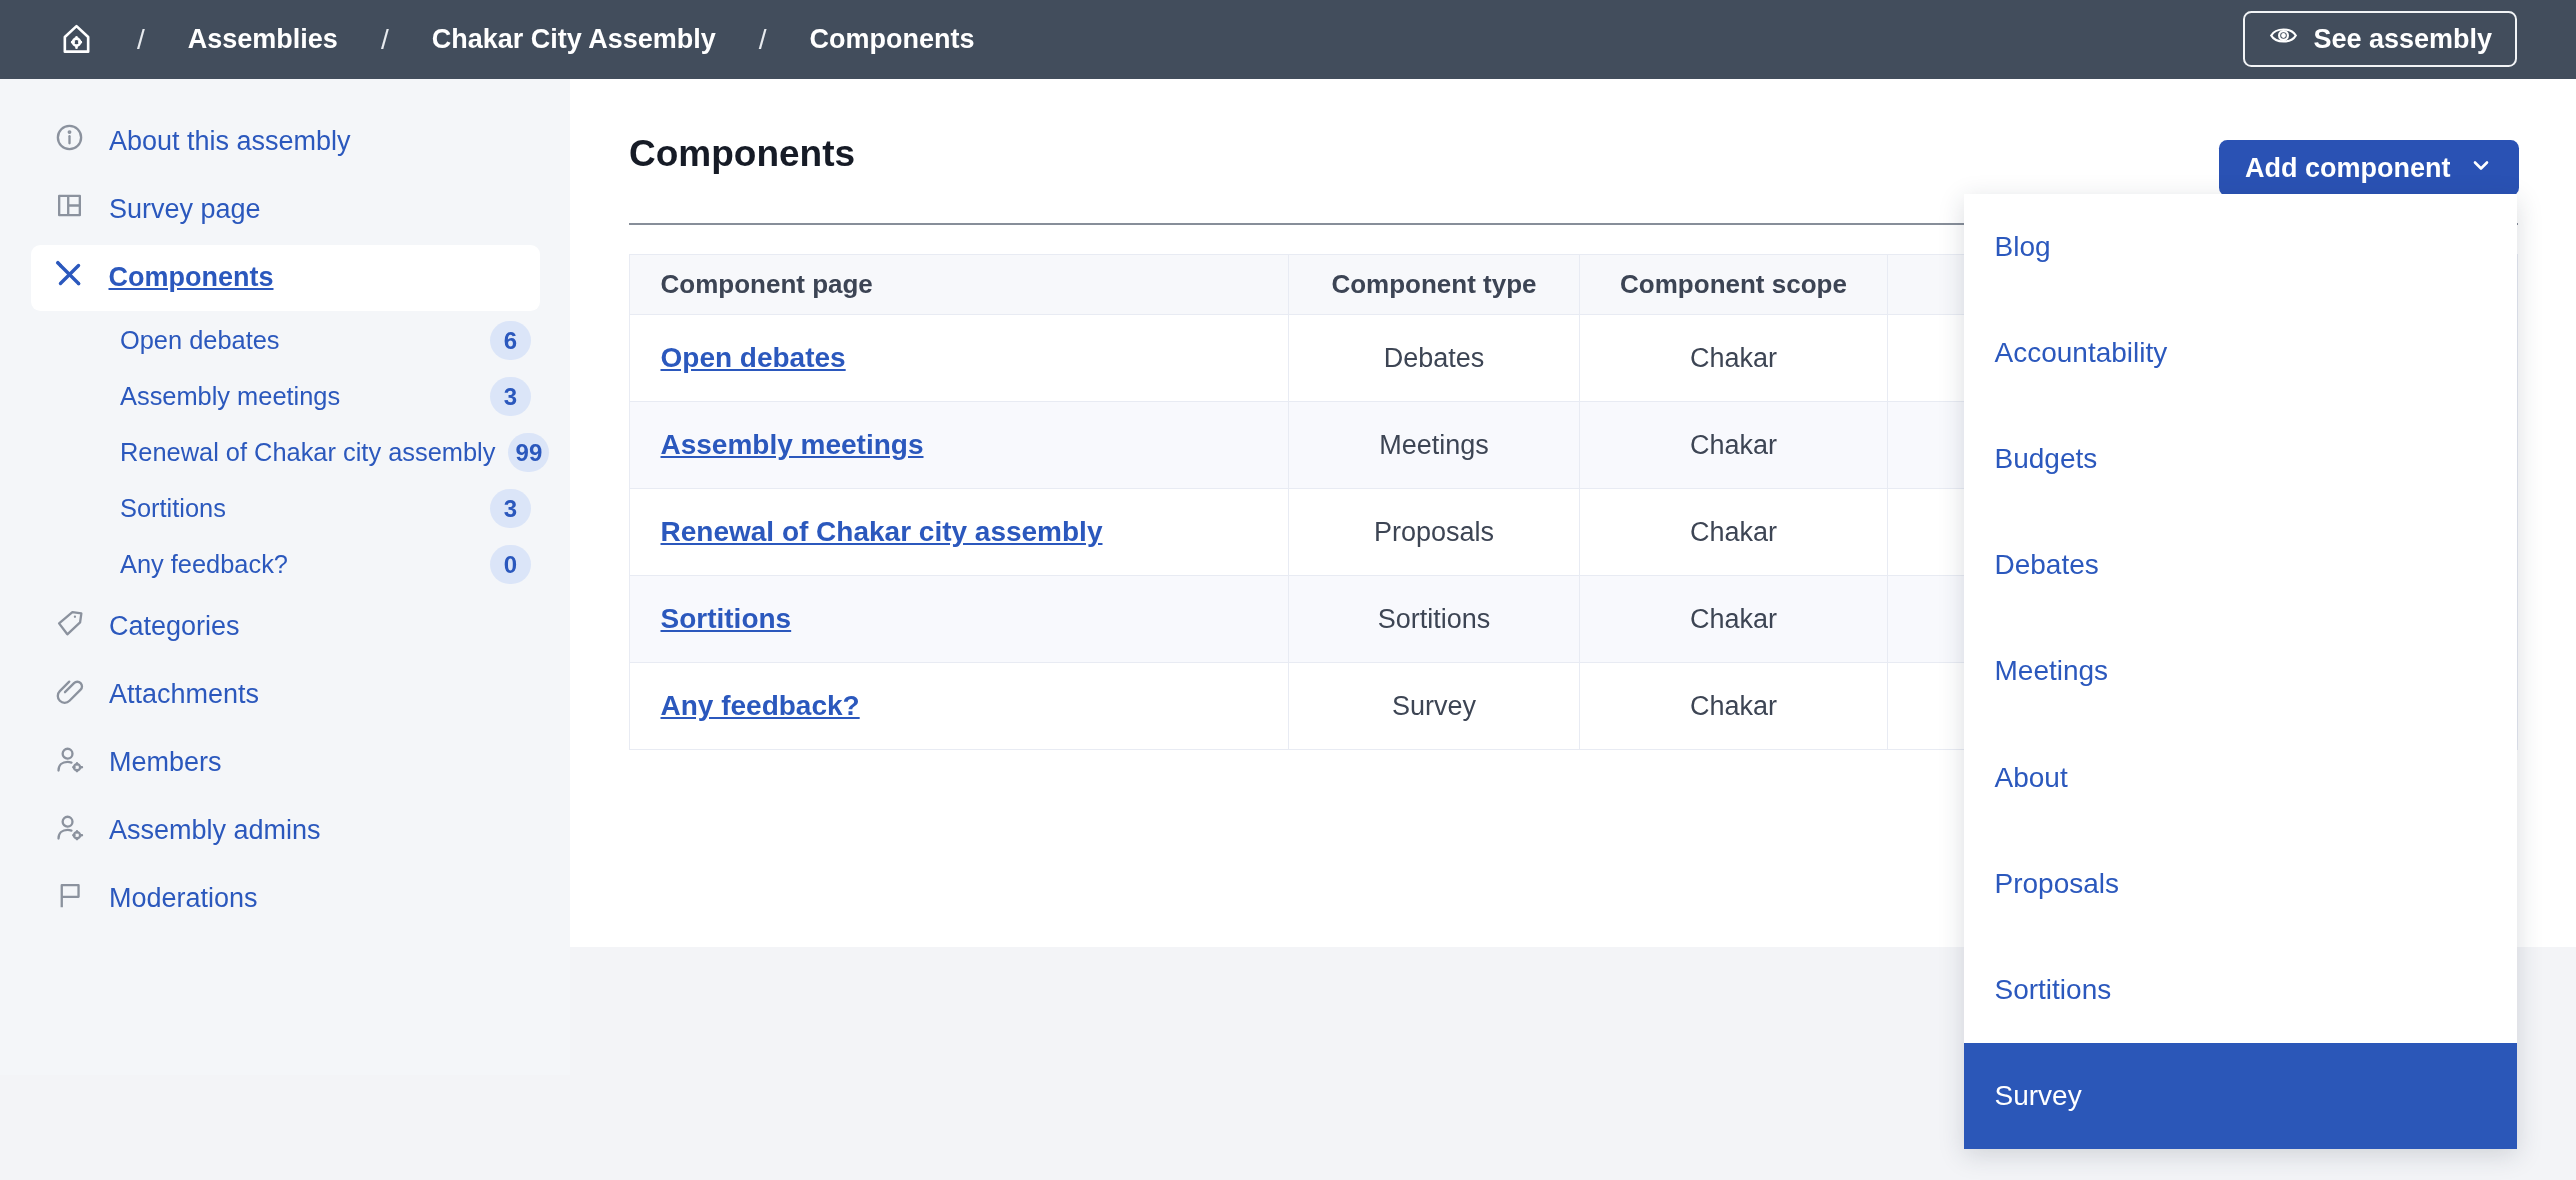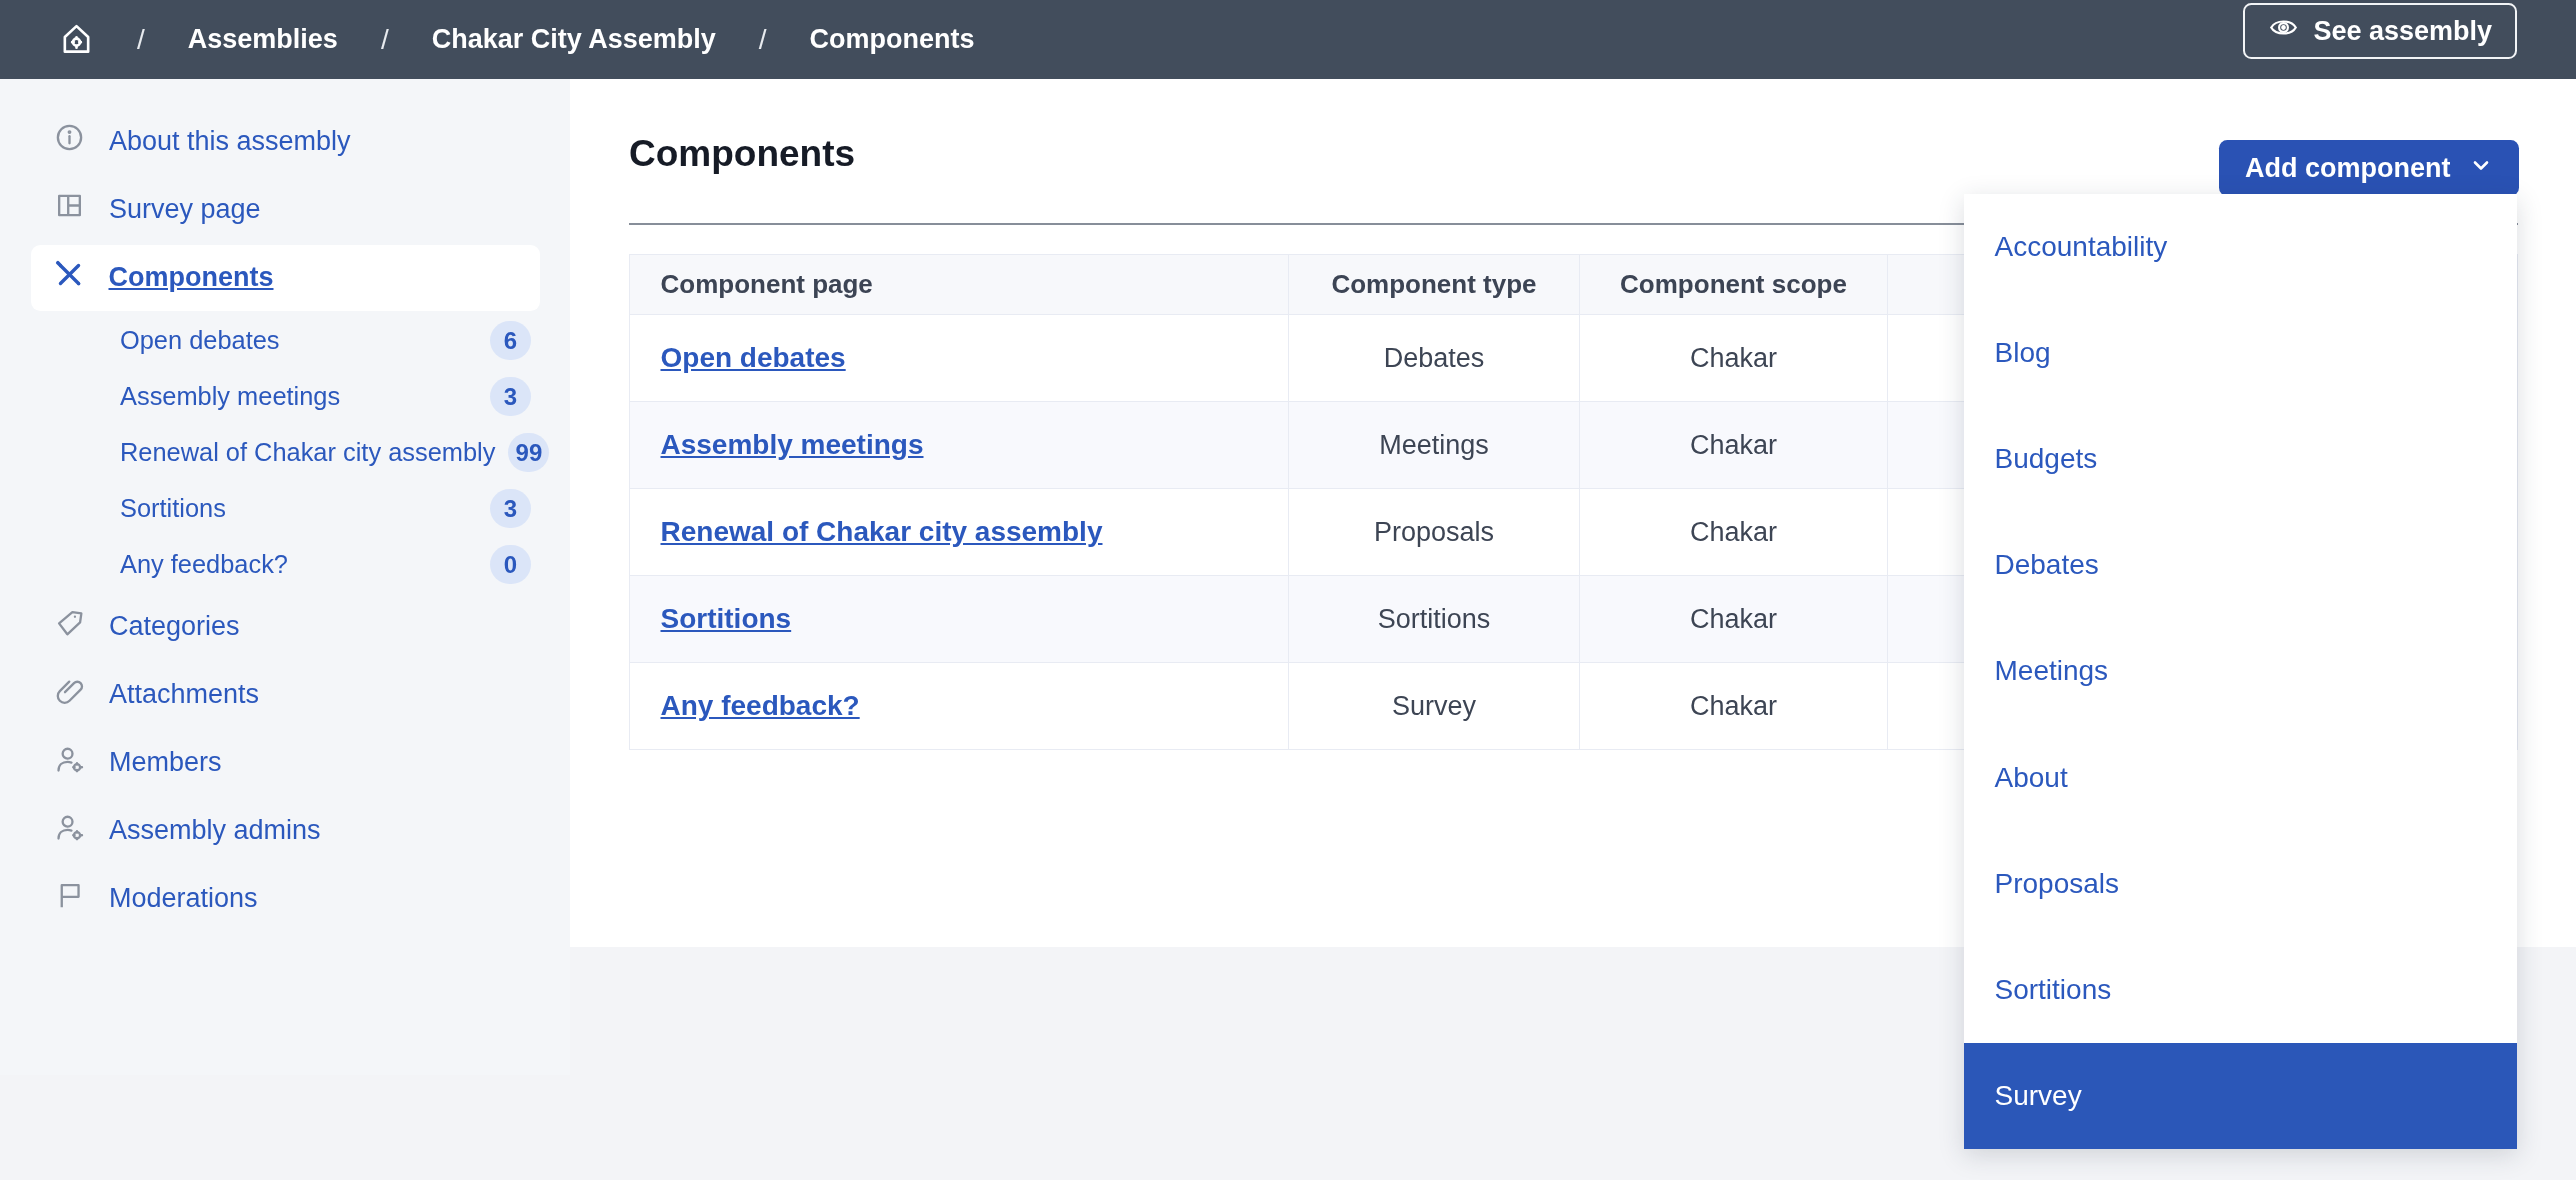--- a/index.html
+++ b/index.html
@@ -20,7 +20,7 @@
   .crumb-sep { margin:0 43px; font-size:28px; font-weight:300; color:#e8ebef; }
   .crumb { font-size:27px; font-weight:600; color:#fff; cursor:pointer; white-space:nowrap; }
   .see-btn {
-    position:absolute; right:59px; top:3px; height:56px;
+    position:absolute; right:59px; top:11px; height:56px;
     display:flex; align-items:center; gap:14px;
     border:2.3px solid #f2f4f6; border-radius:8.3px; background:transparent;
     padding:0 23px; font-size:27px; font-weight:700; color:#fff; cursor:pointer;

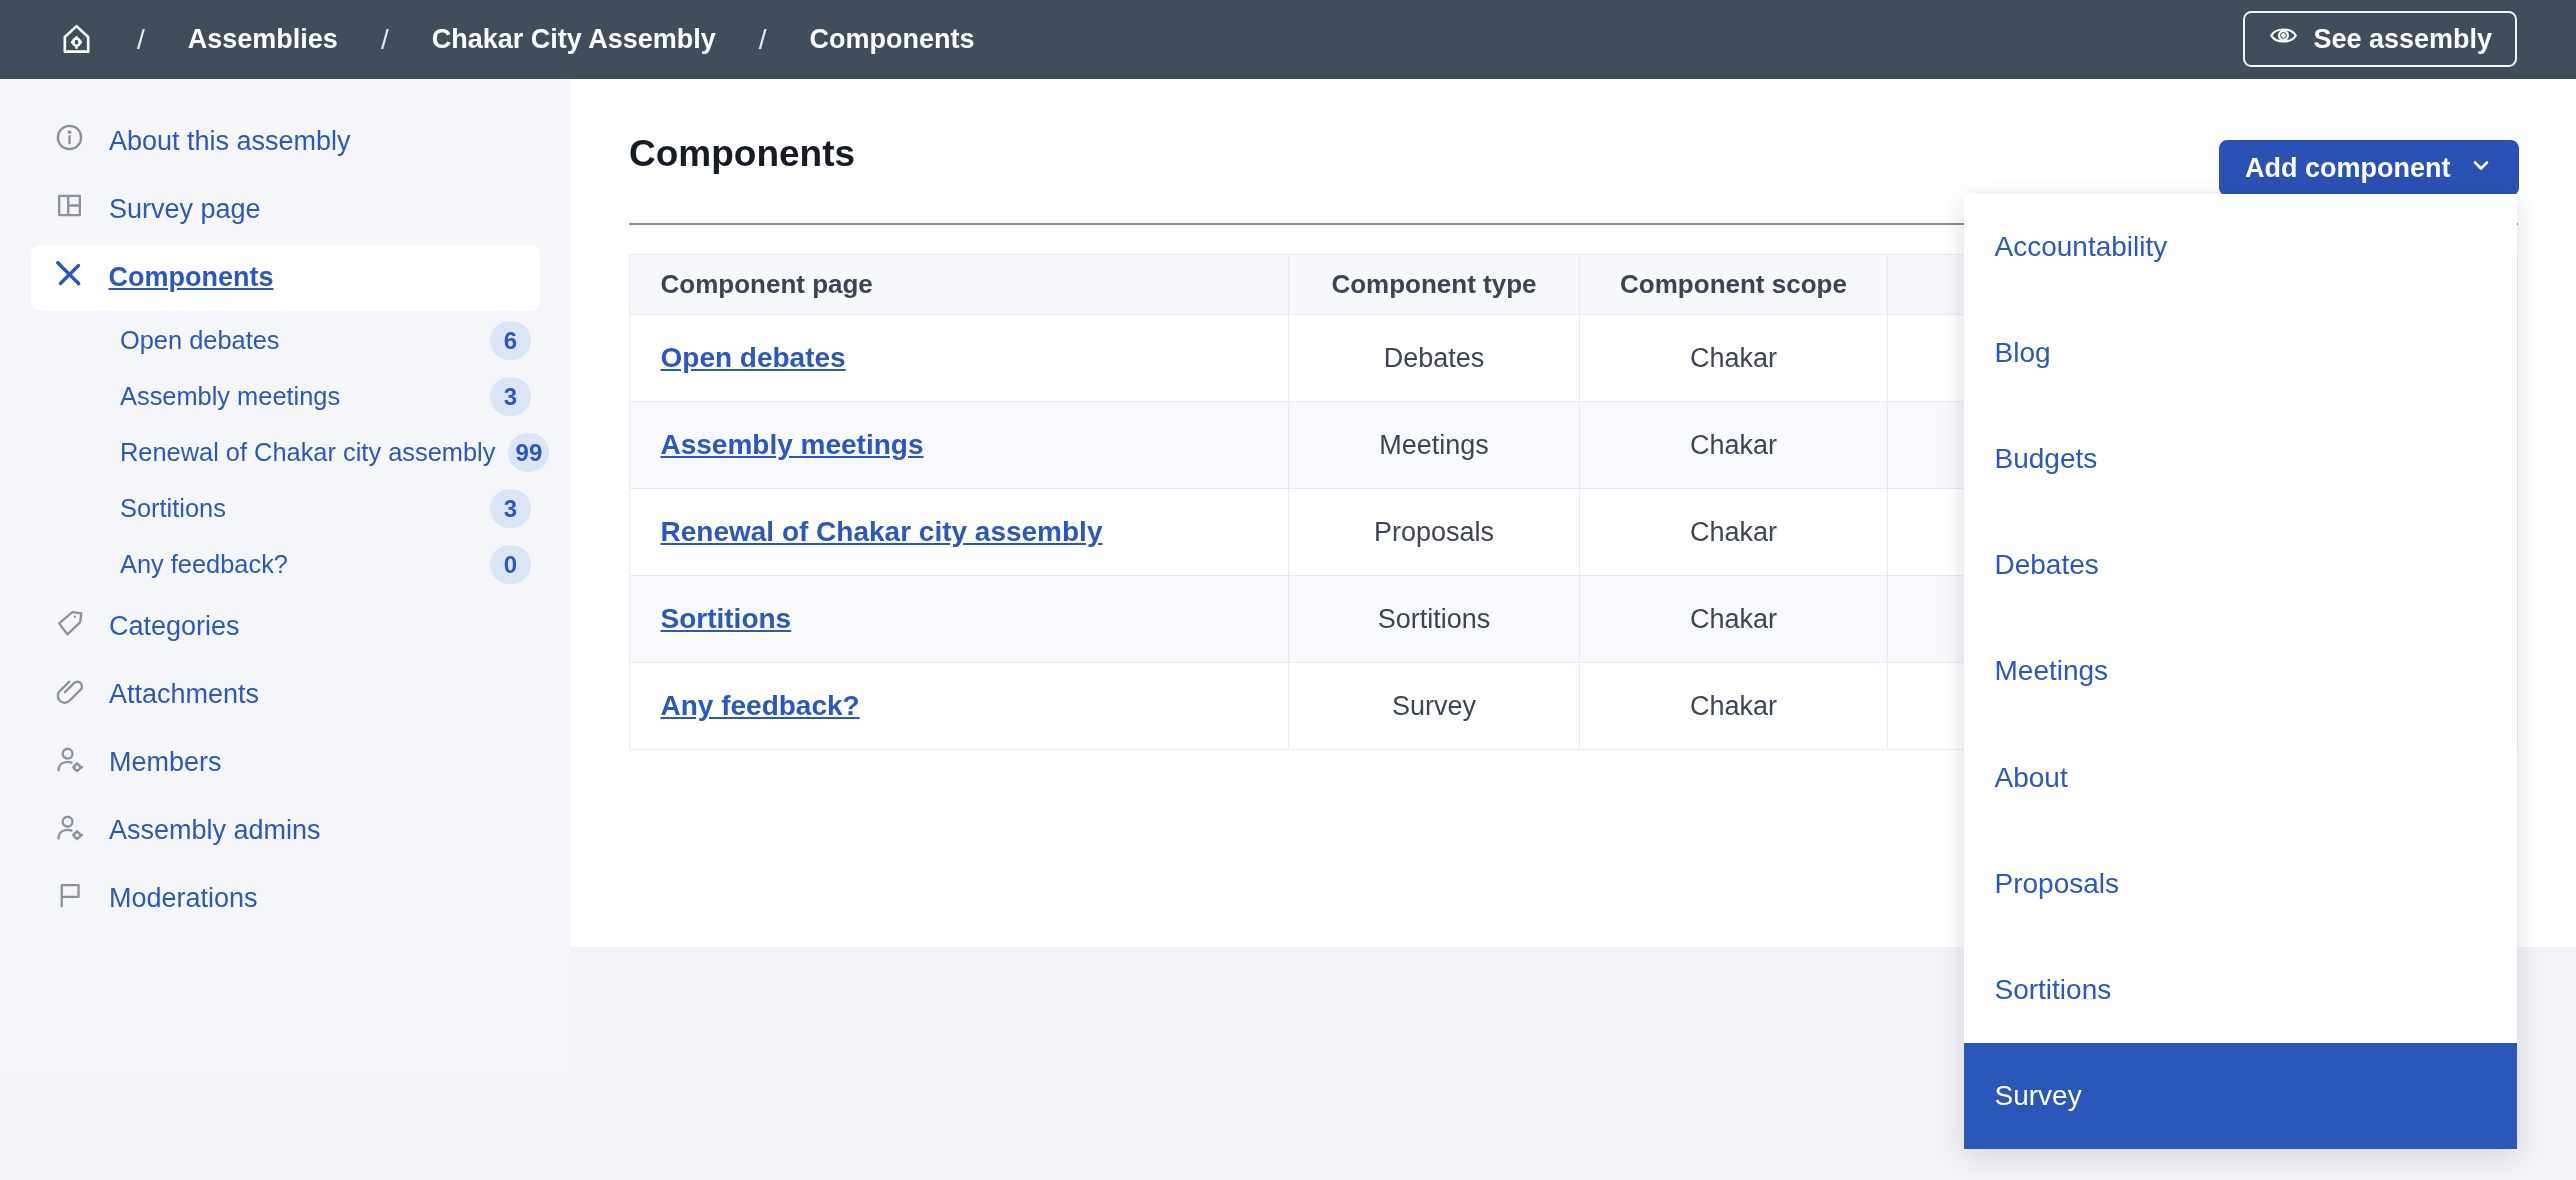--- a/index.html
+++ b/index.html
@@ -304,8 +304,8 @@
 </div>
 
 <div class="dropdown">
+  <div class="dd-item">Blog</div>
   <div class="dd-item">Accountability</div>
-  <div class="dd-item">Blog</div>
   <div class="dd-item">Budgets</div>
   <div class="dd-item">Debates</div>
   <div class="dd-item">Meetings</div>

